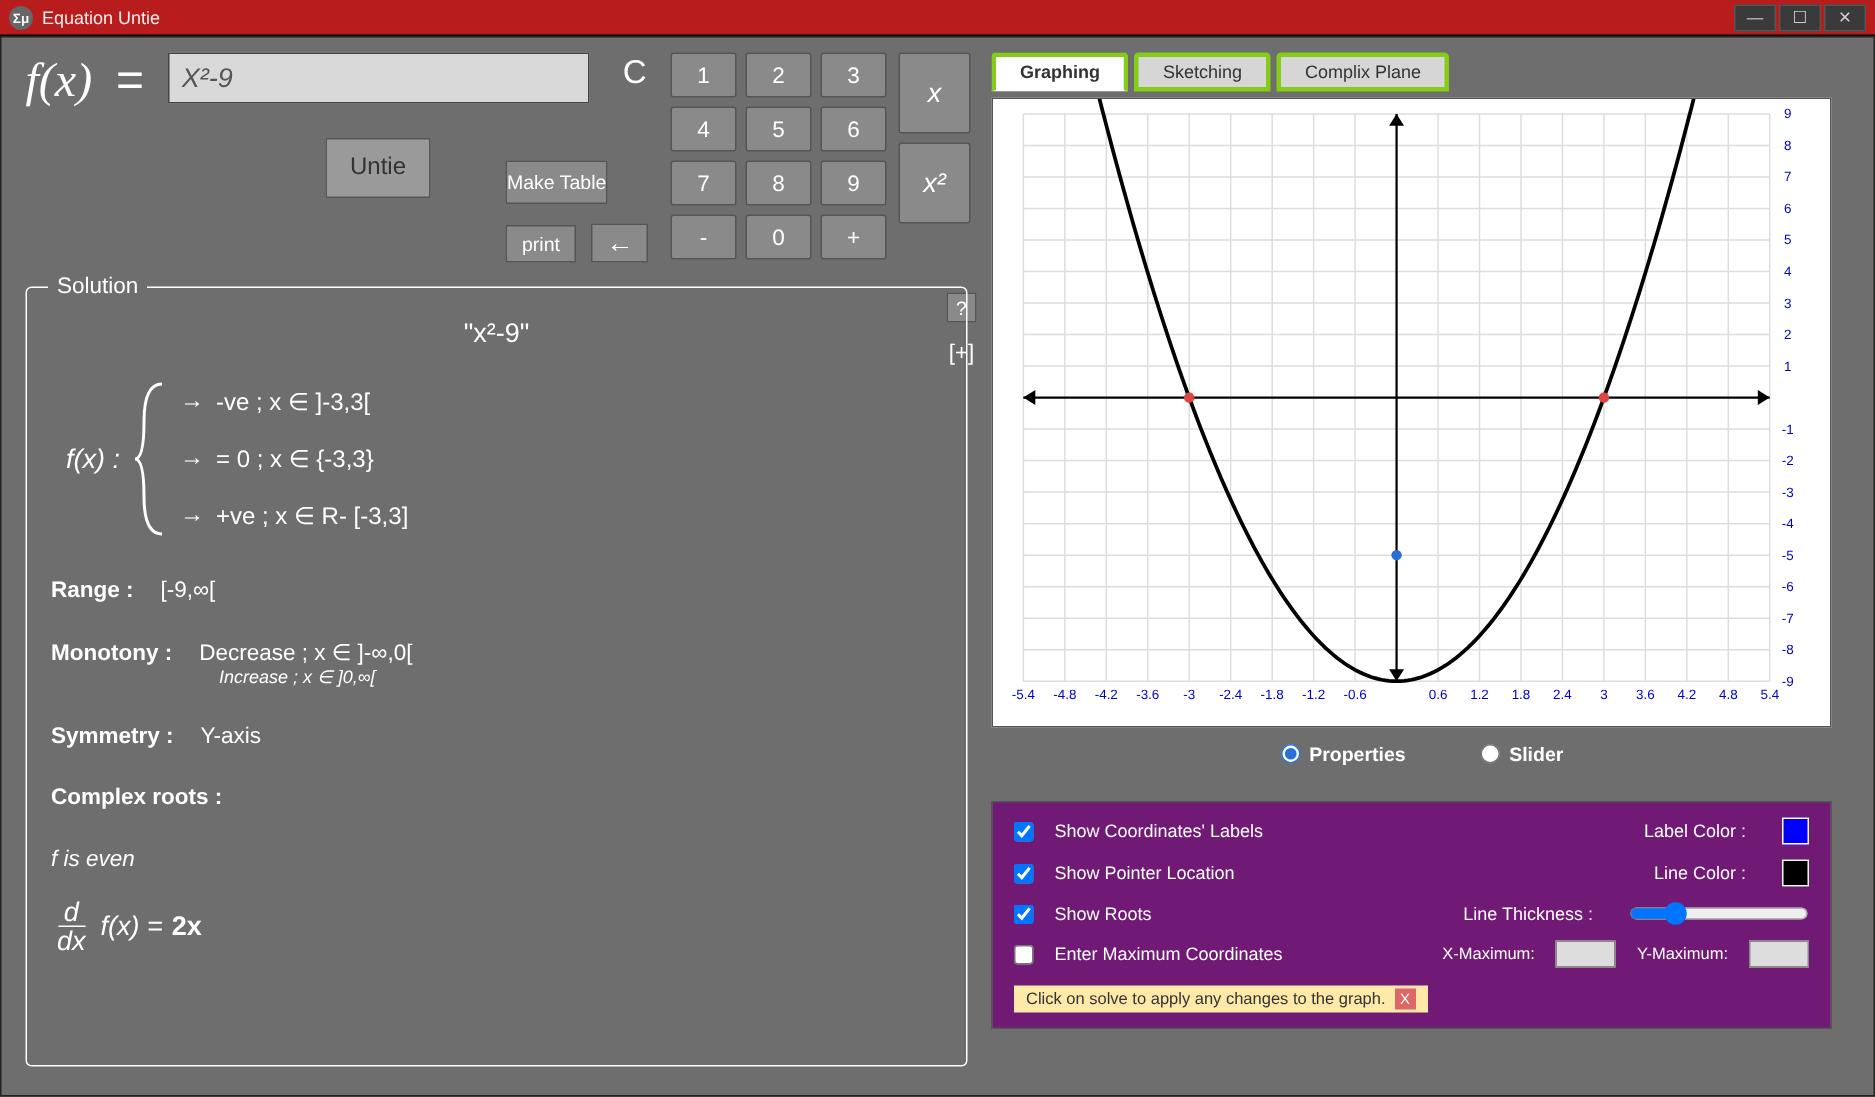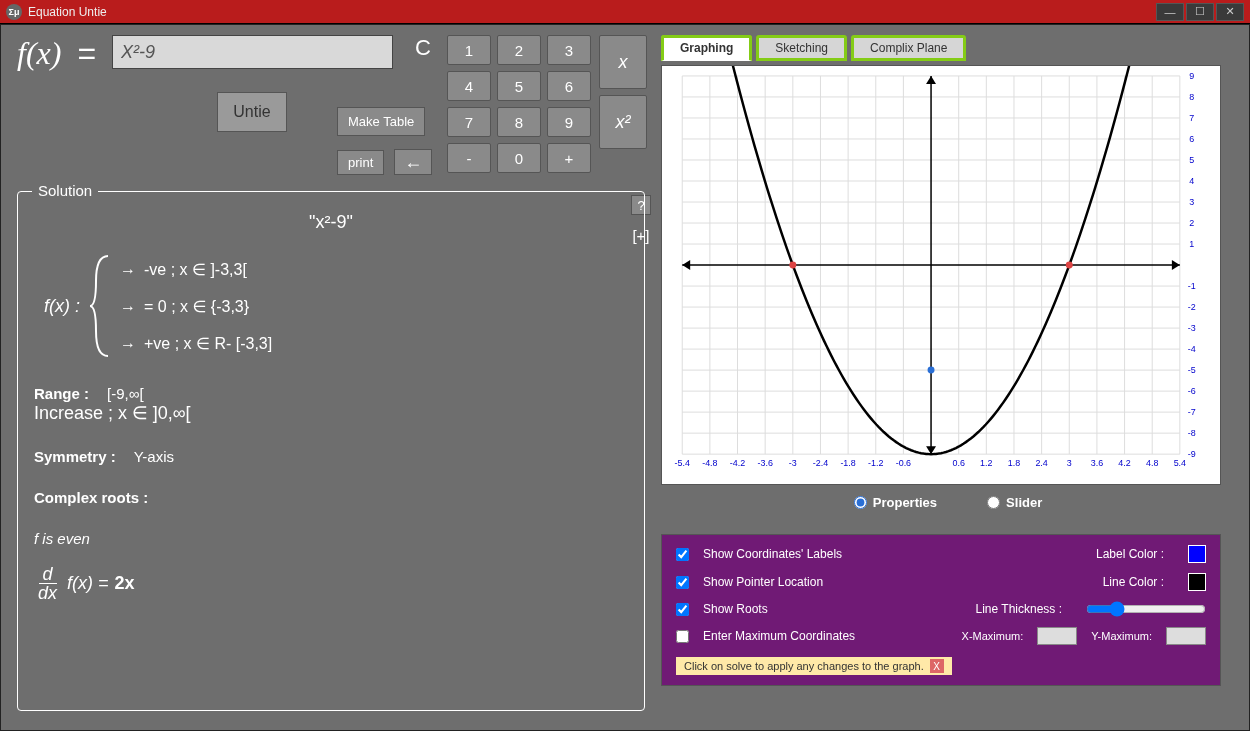--- a/index.html
+++ b/index.html
@@ -123,7 +123,7 @@
     </div>
 
     <div style="position:absolute; top:82px; left:336px; display:flex; gap:10px; align-items:center;">
-      <div class="kbtn" style="padding:6px 10px; background:#8a8a8a; border:1px solid #555; color:#fff; font-size:13px;">Make Table</div>
+      <div class="kbtn" style="padding:6px 0; background:#8a8a8a; border:1px solid #555; color:#fff; font-size:13px;">Make Table</div>
     </div>
     <div style="position:absolute; top:124px; left:336px; display:flex; gap:10px; align-items:center;">
       <div class="kbtn" style="padding:4px 10px; background:#8a8a8a; border:1px solid #555; color:#fff; font-size:13px;">print</div>

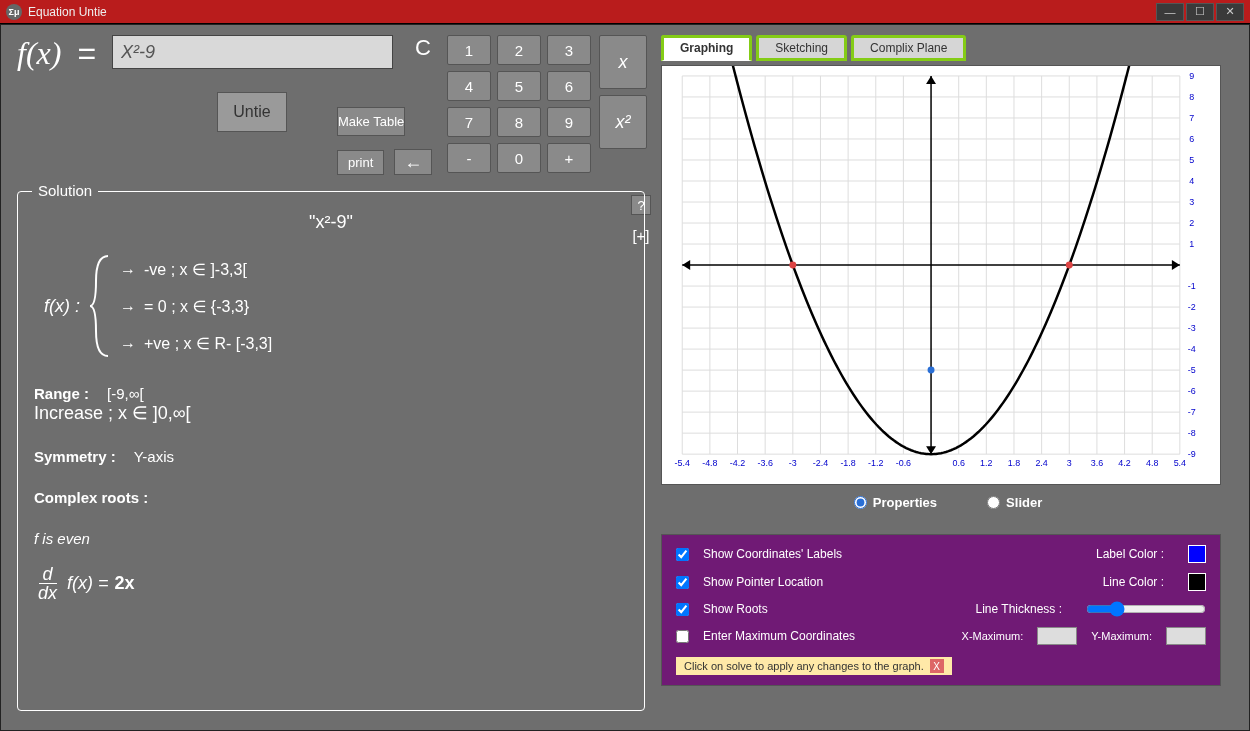--- a/index.html
+++ b/index.html
@@ -154,6 +154,7 @@
         </div>
       </div>
       <div class="sol-row"><b>Range :</b><span>[-9,∞[</span></div>
+      <div class="sol-row"><b>Monotony :</b><span>Decrease ; x ∈ ]-∞,0[</span></div>
       <div class="sol-sub">Increase ; x ∈ ]0,∞[</div>
       <div class="sol-row"><b>Symmetry :</b><span>Y-axis</span></div>
       <div class="sol-row"><b>Complex roots :</b></div>

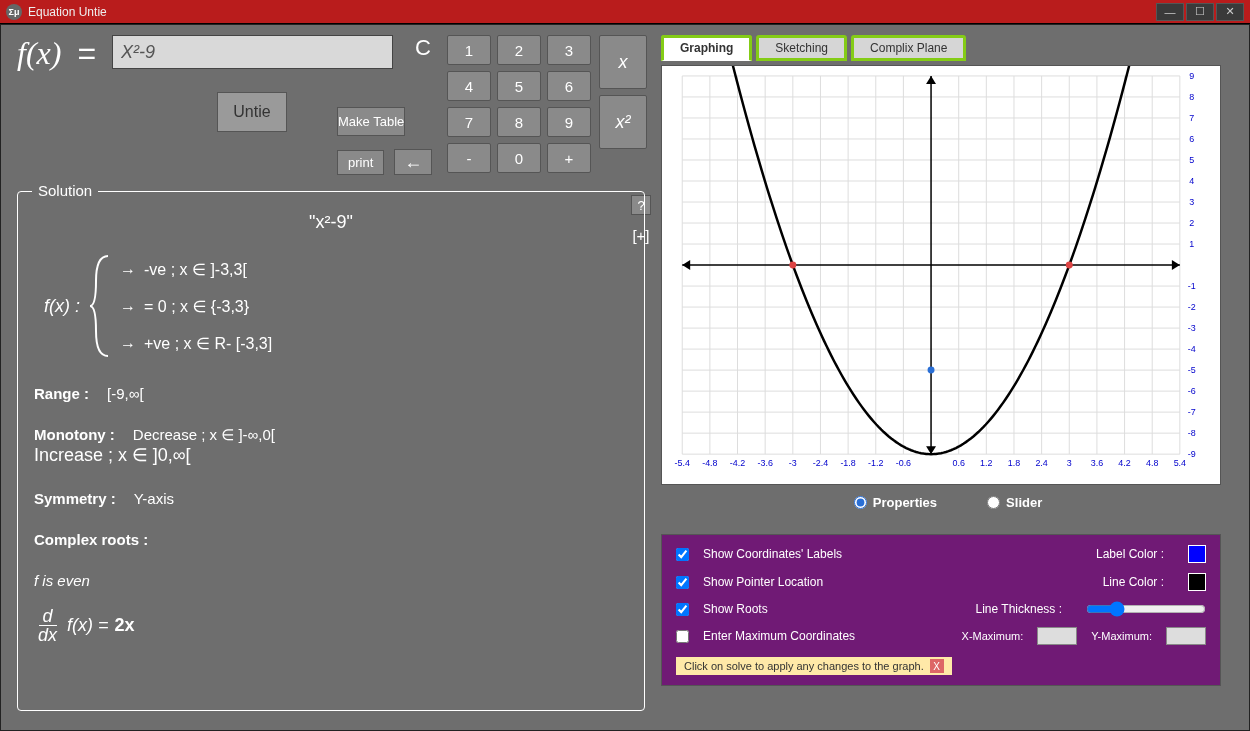--- a/index.html
+++ b/index.html
@@ -41,7 +41,7 @@
 .arrow-line::before { content:"→"; font-size:16px; }
 .sol-row { margin-top: 24px; font-size:15px;}
 .sol-row b { font-weight:bold; margin-right: 18px;}
-.sol-sub { font-size:18px;}
+.sol-sub { margin-left: 112px; font-size:12px;font-style:italic;}
 .deriv-row { display:flex; align-items:center; gap:6px; margin-top:18px; font-size:18px;}
 .frac { display:inline-flex; flex-direction:column; align-items:center; font-style:italic; font-family:Georgia,serif; line-height:1;}
 .frac .num { border-bottom:1px solid #fff; padding:0 4px;}

